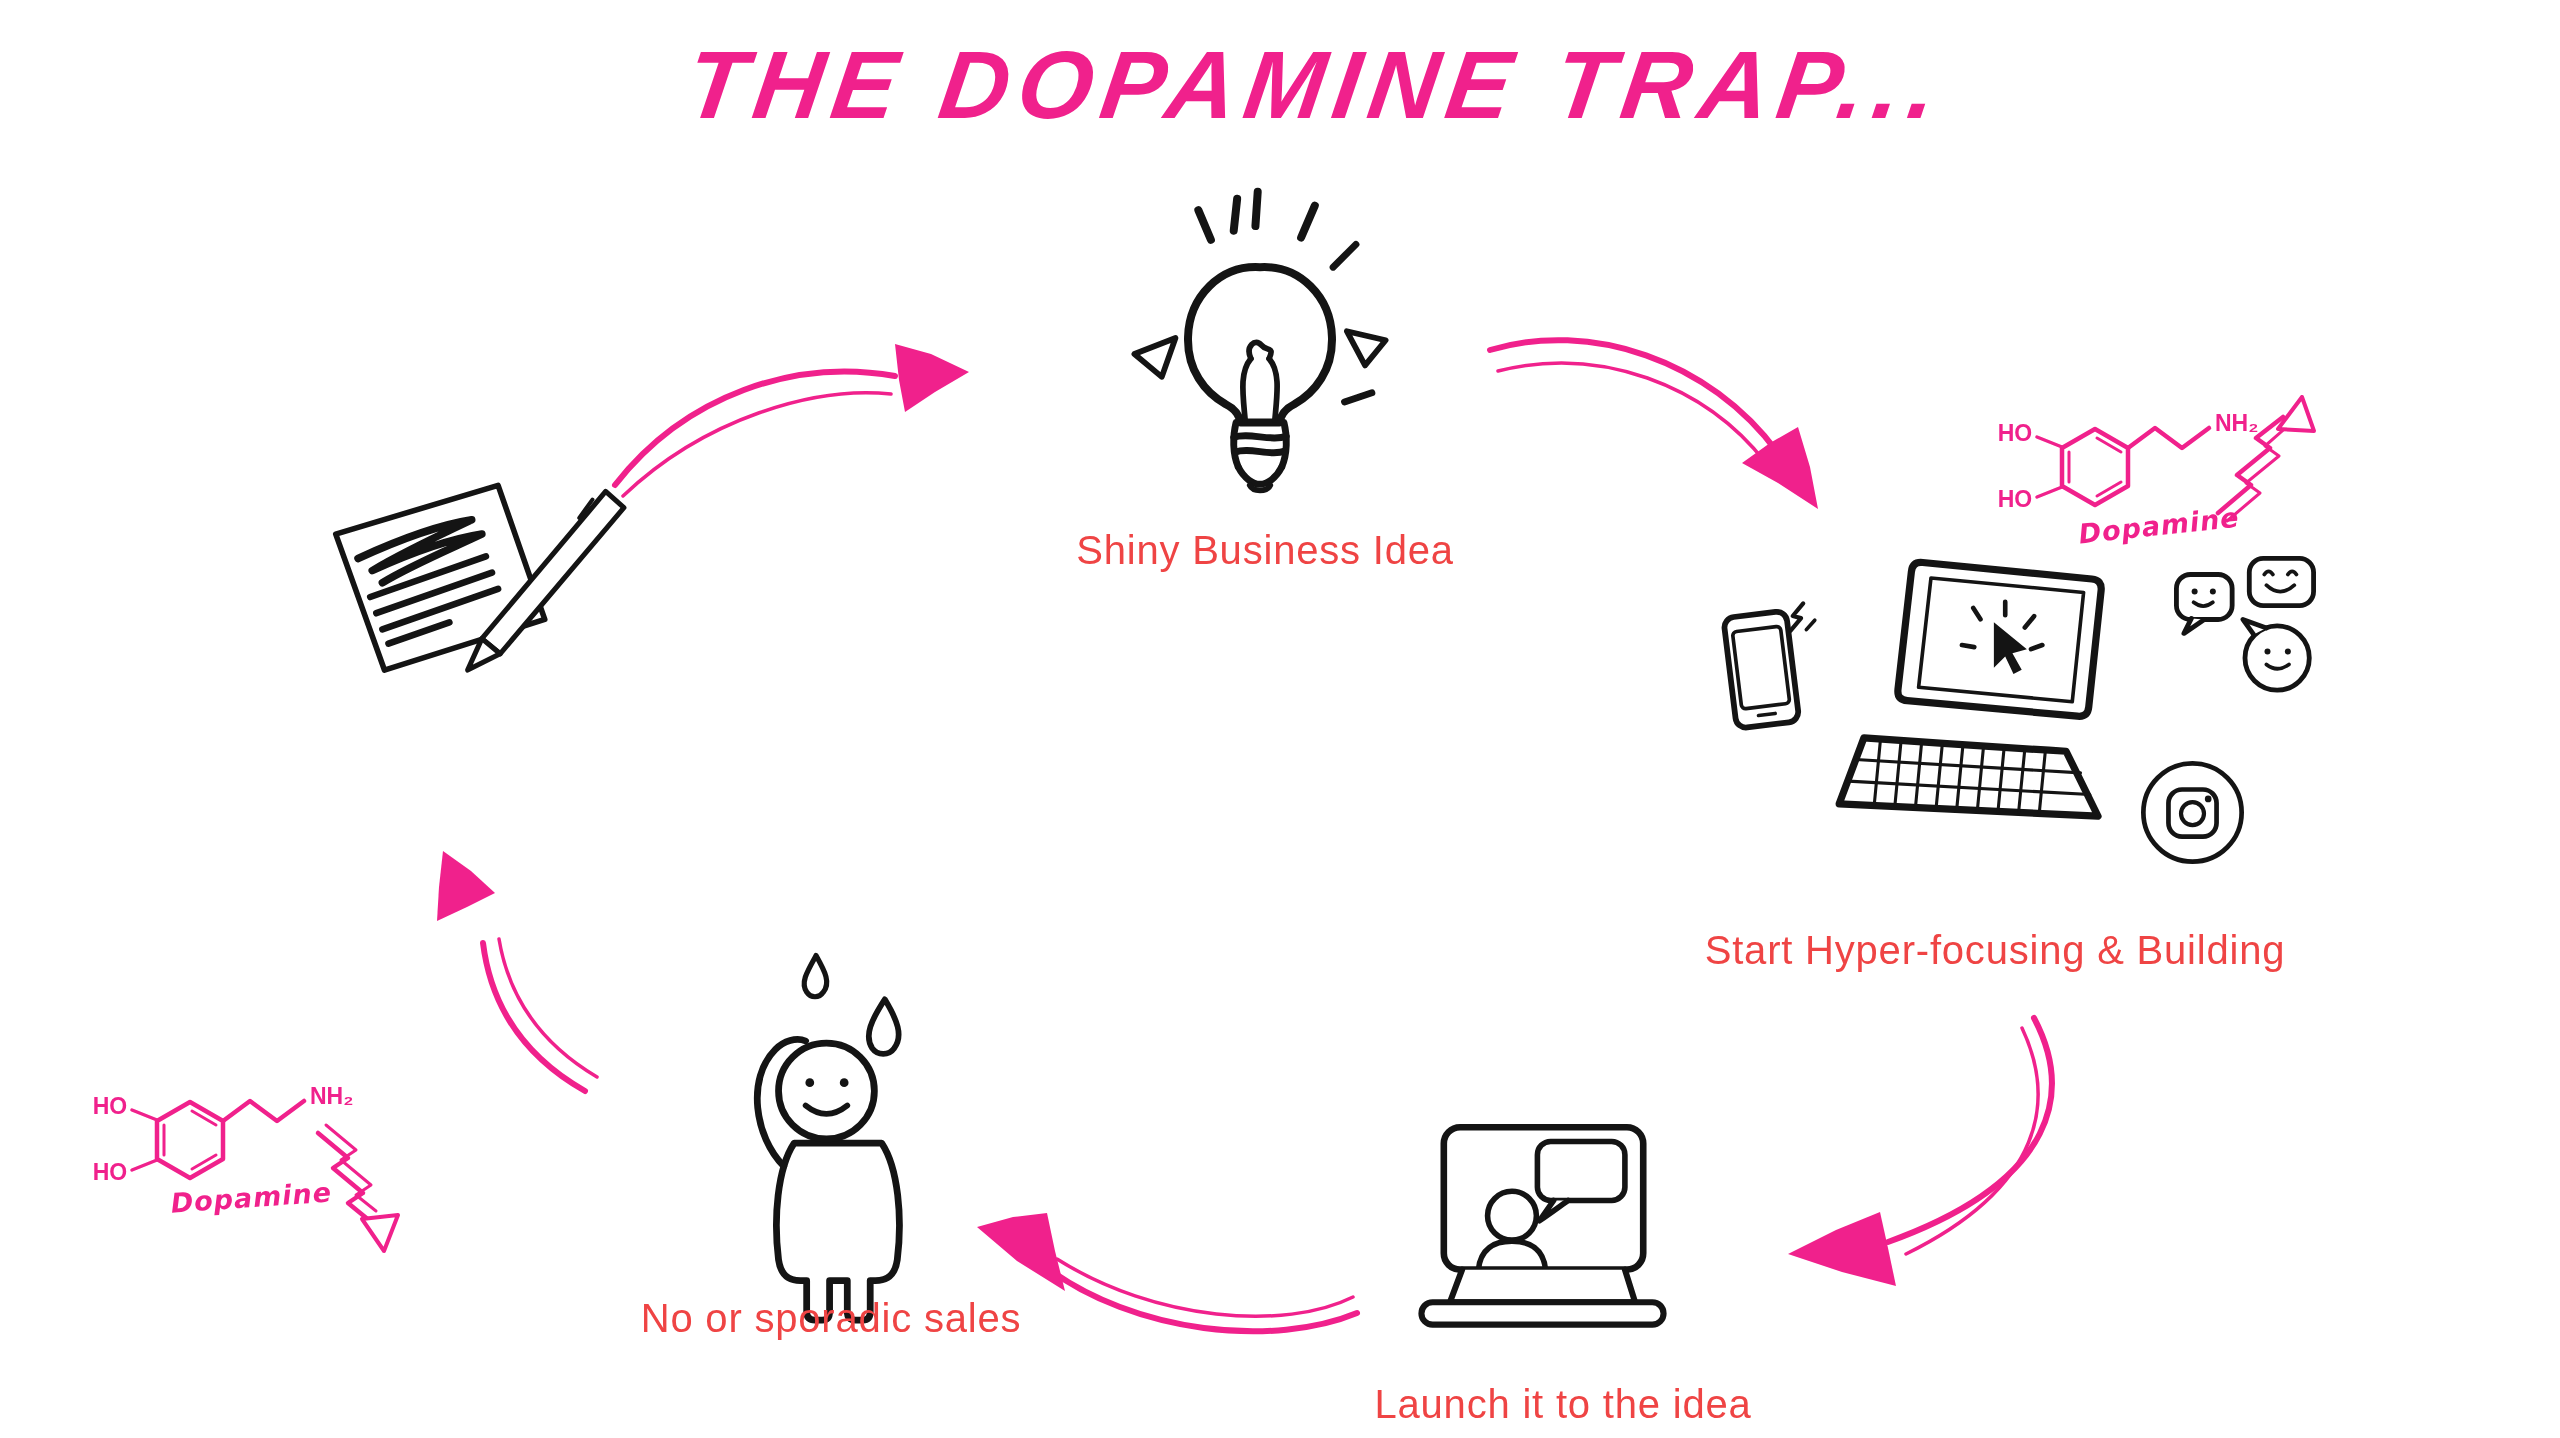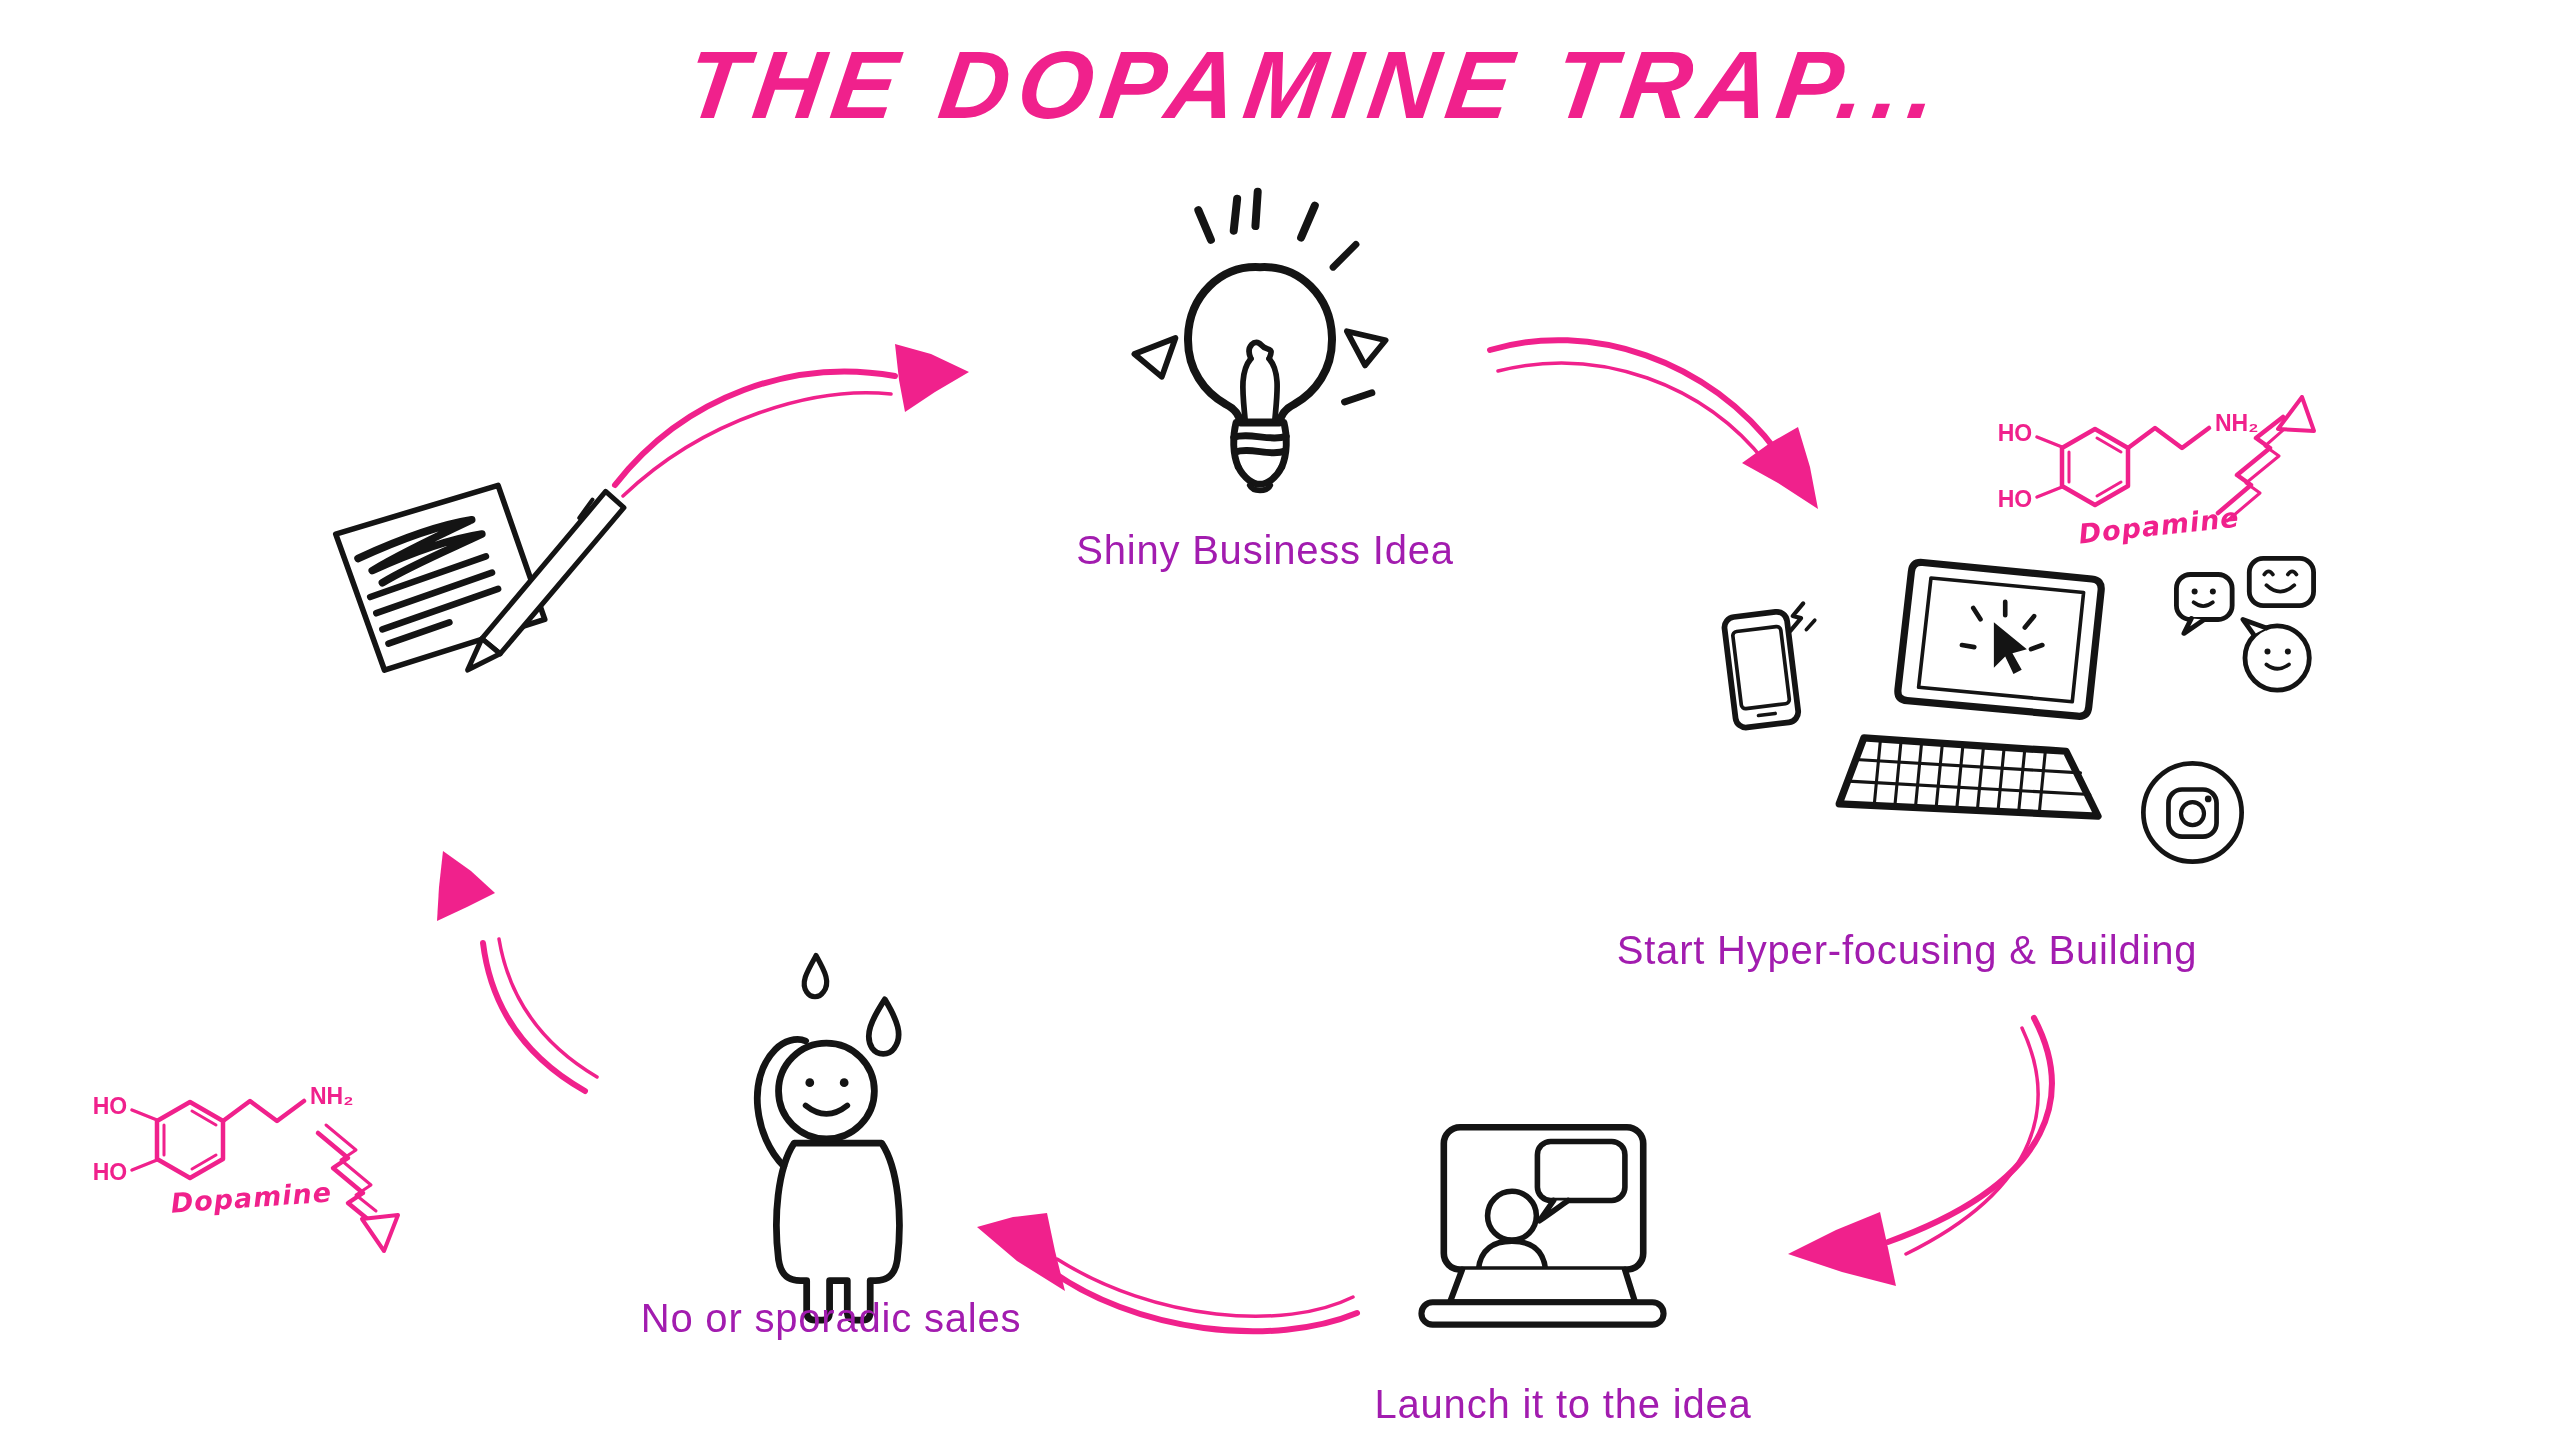--- a/index.html
+++ b/index.html
@@ -19,7 +19,7 @@
   }
   .step-label {
     position:absolute; transform:translateX(-50%);
-    font-size:40px; color:#a21caf; letter-spacing:0.8px; white-space:nowrap;
+    font-size:40px; color:#ef4444; letter-spacing:0.8px; white-space:nowrap;
   }
 
   

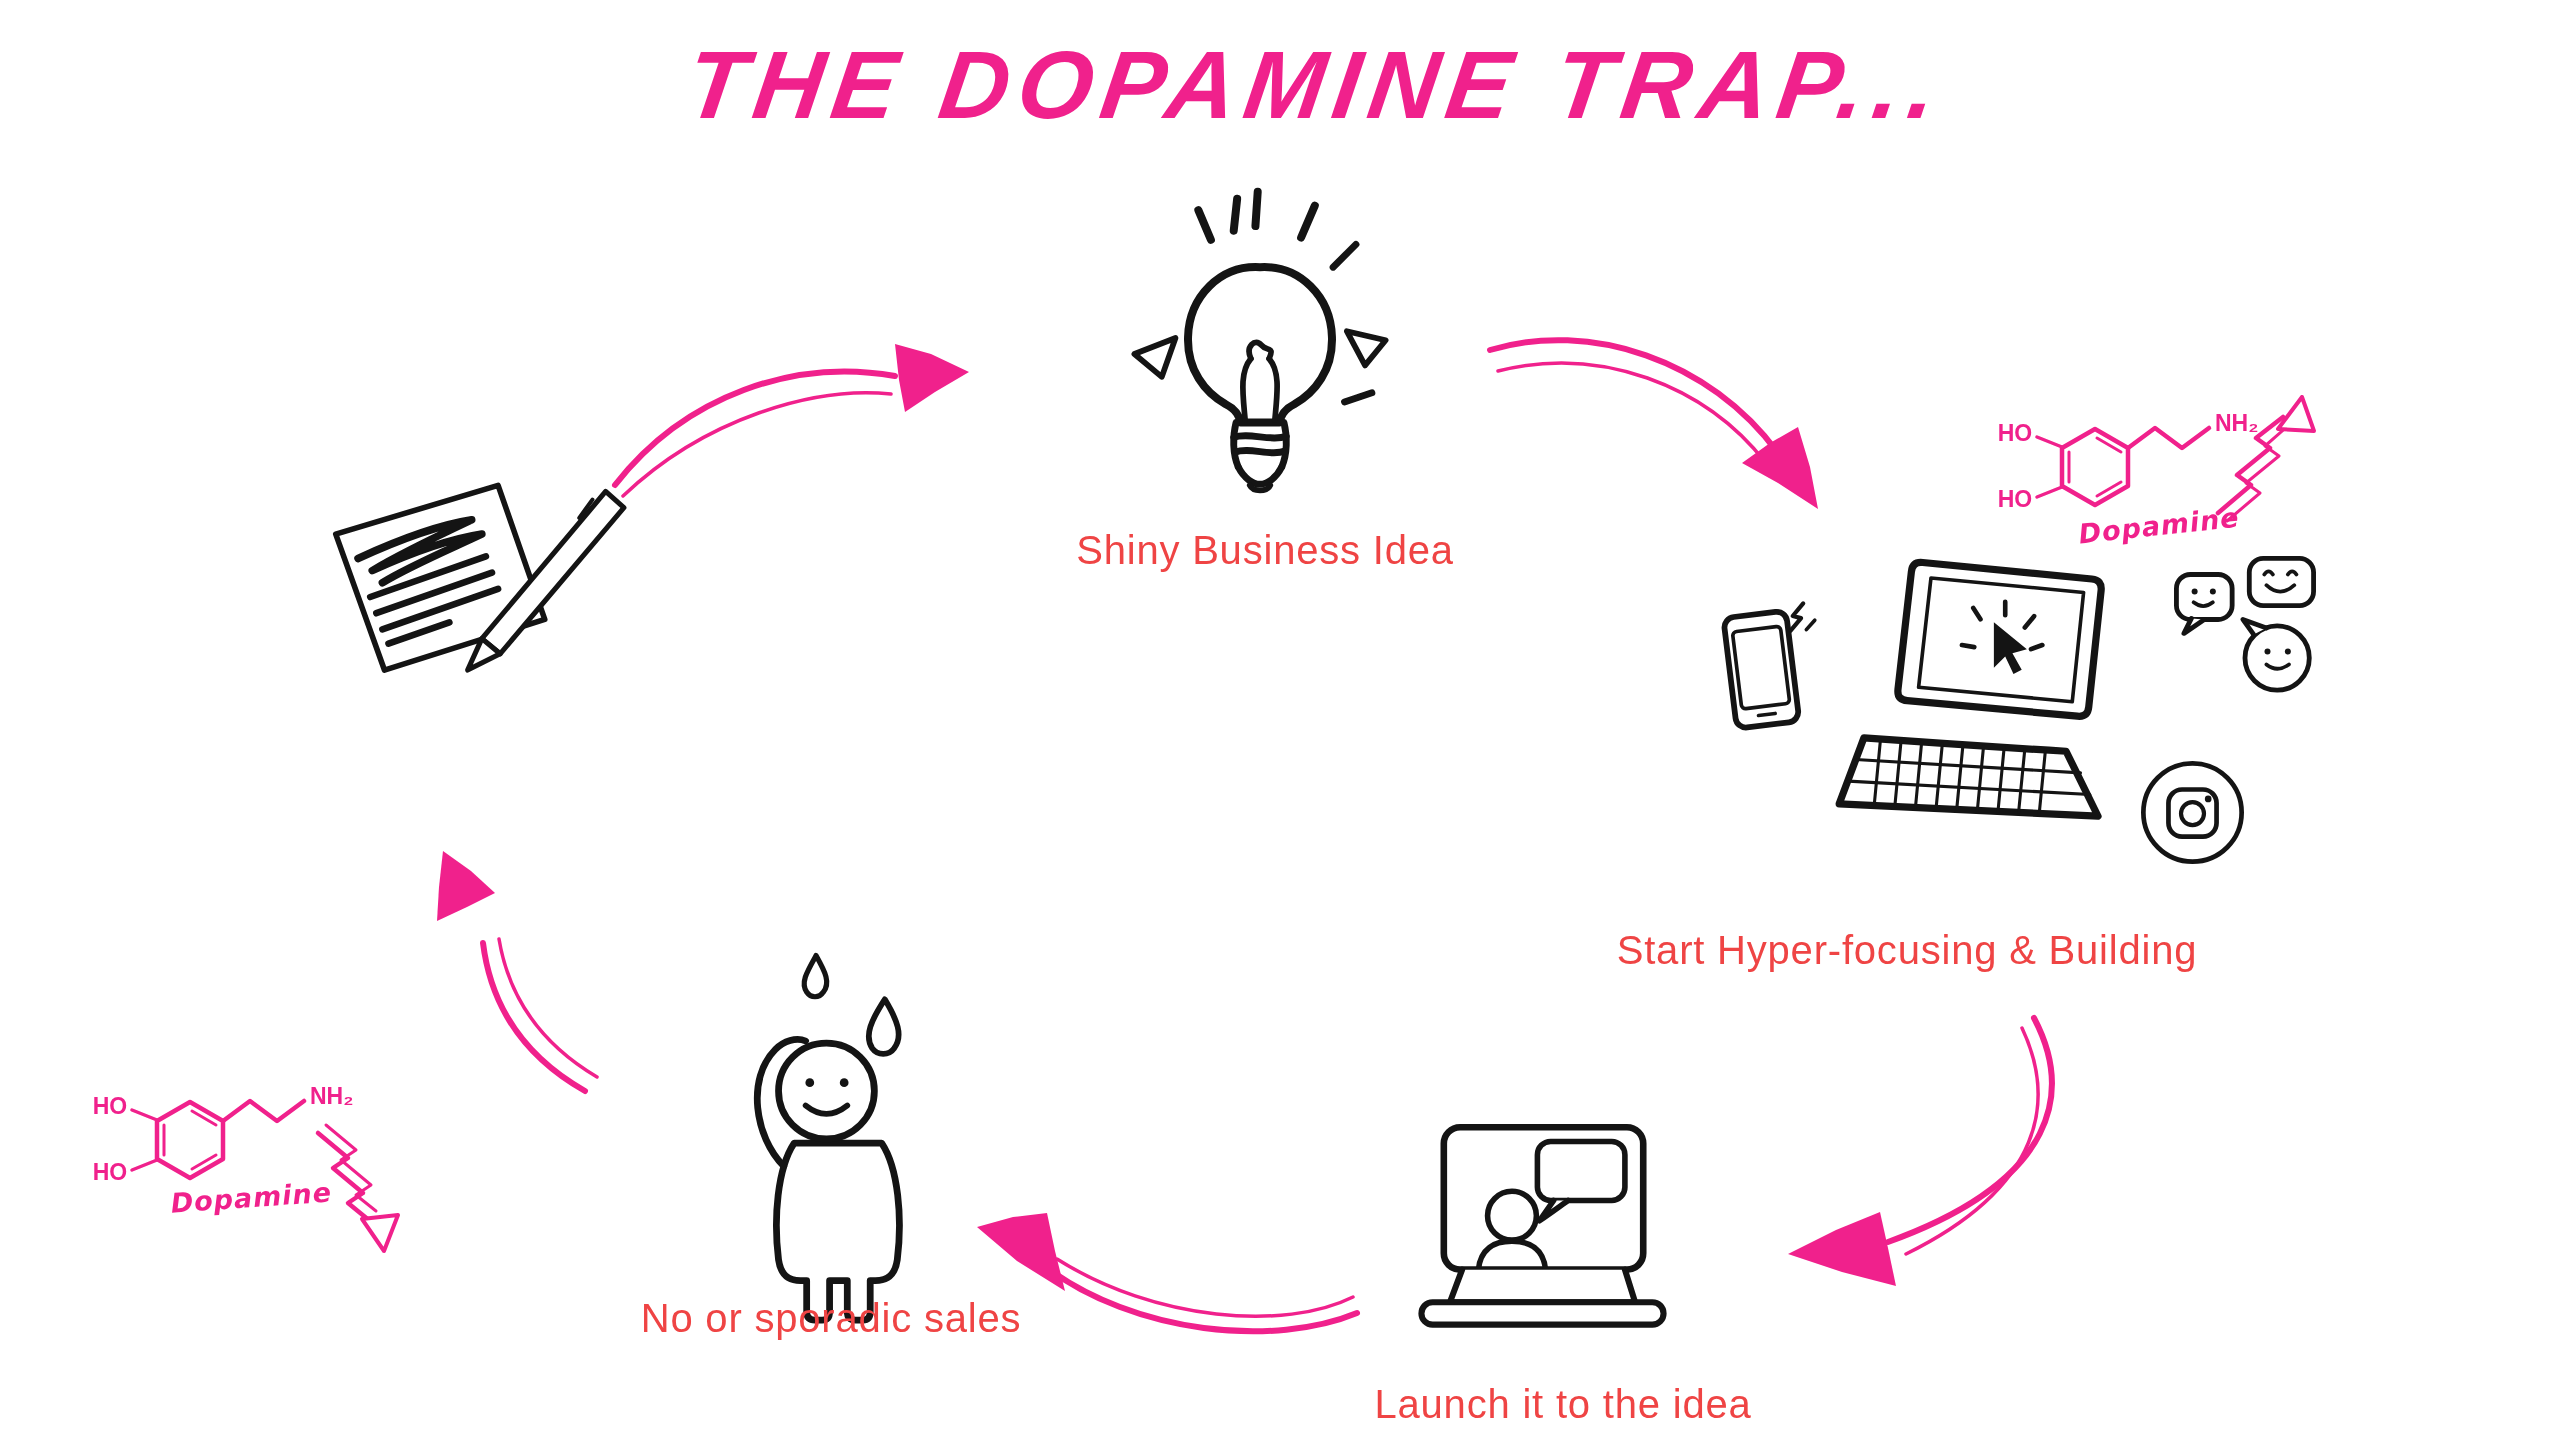--- a/index.html
+++ b/index.html
@@ -247,7 +247,7 @@
   </svg>
 
   <div class="step-label" style="left:1265px;top:528px">Shiny Business Idea</div>
-  <div class="step-label" style="left:1907px;top:928px">Start Hyper-focusing &amp; Building</div>
+  <div class="step-label" style="left:1995px;top:928px">Start Hyper-focusing &amp; Building</div>
   <div class="step-label" style="left:1563px;top:1382px">Launch it to the idea</div>
   <div class="step-label" style="left:831px;top:1296px">No or sporadic sales</div>
 

